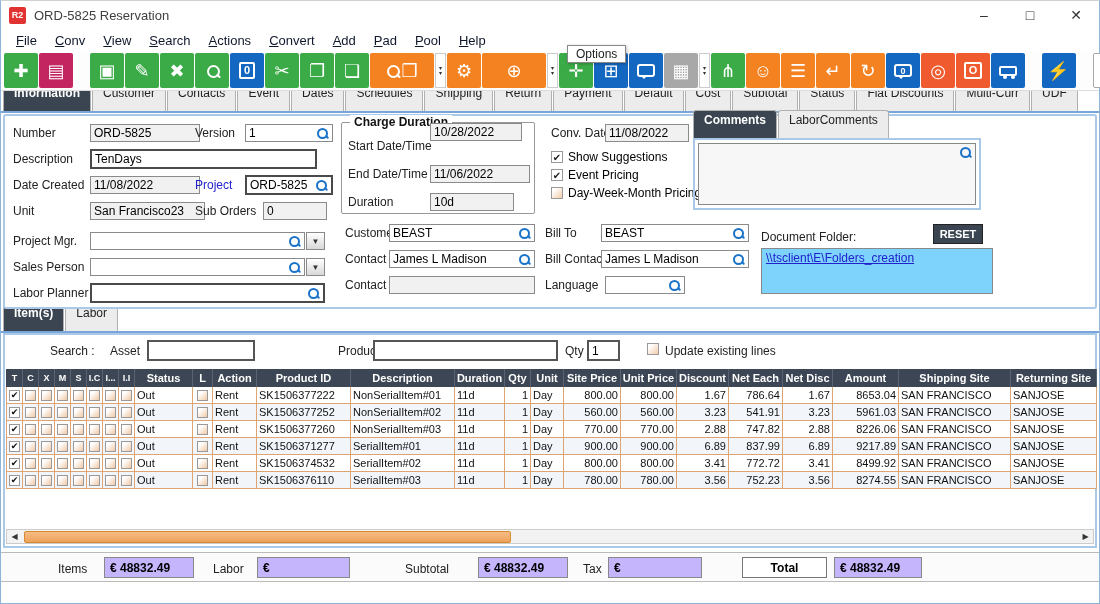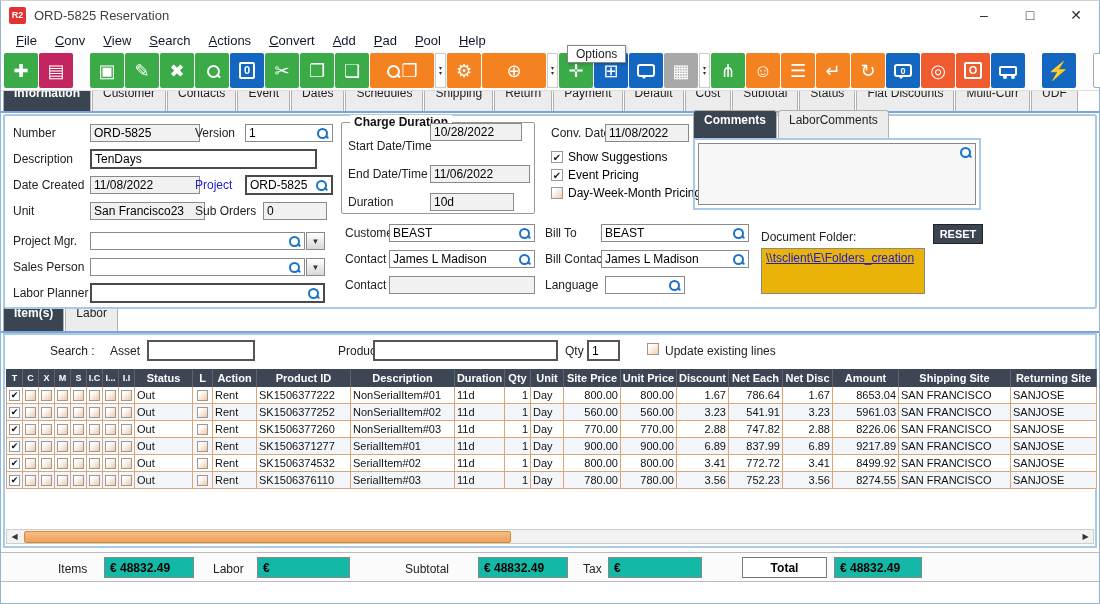--- a/index.html
+++ b/index.html
@@ -88,8 +88,8 @@
   .reset-btn { position:absolute; left:928px; top:108px; width:50px; height:20px; background:#3a4551;
                color:#fff; font-weight:bold; font-size:11px; border:1px solid #222;
                display:flex; align-items:center; justify-content:center; }
-  .link-box { position:absolute; left:756px; top:132px; width:164px; height:46px; border:1px solid #888;
-              background:#eab308; padding:2px 4px; }
+  .link-box { position:absolute; left:756px; top:132px; width:232px; height:46px; border:1px solid #888;
+              background:#7dd3fc; padding:2px 4px; }
   .link { color:#2020cc; text-decoration:underline; font-size:12px; word-break:break-all; }
 
   

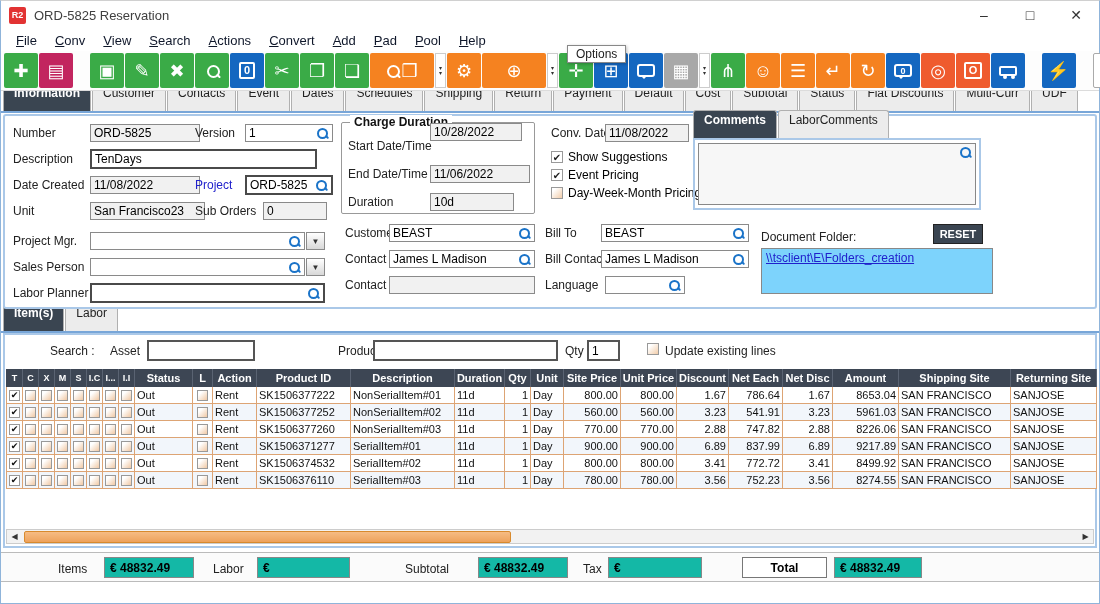--- a/index.html
+++ b/index.html
@@ -120,7 +120,7 @@
   .totals { position:relative; height:30px; margin-top:4px; border-top:1px solid #bbb; border-bottom:1px solid #bbb;
             background:#fbfbfb; font-size:12px; }
   .tlbl { position:absolute; top:9px; color:#222; font-size:12px; white-space:nowrap; }
-  .tbox { position:absolute; top:4px; height:21px; border:1px solid #888; background:#14b8a6;
+  .tbox { position:absolute; top:4px; height:21px; border:1px solid #888; background:#c4b5fd;
           font-weight:bold; font-size:12px; display:flex; align-items:center; padding:0 5px; overflow:hidden; white-space:nowrap; }
   .tbtn { position:absolute; top:4px; height:21px; border:1px solid #777; background:#fff; font-weight:bold;
           font-size:12px; display:flex; align-items:center; justify-content:center; }

